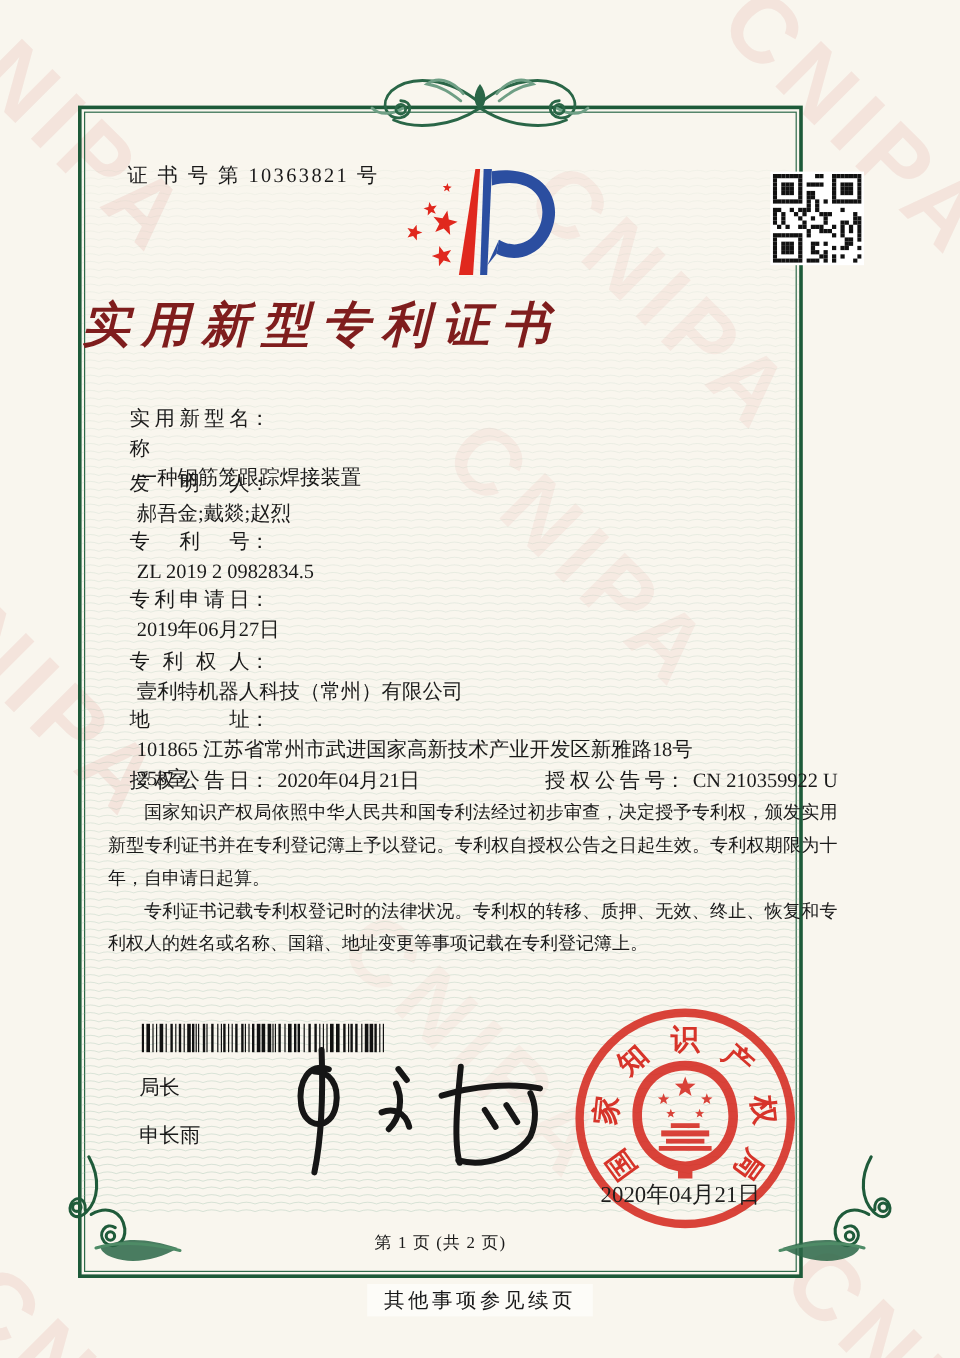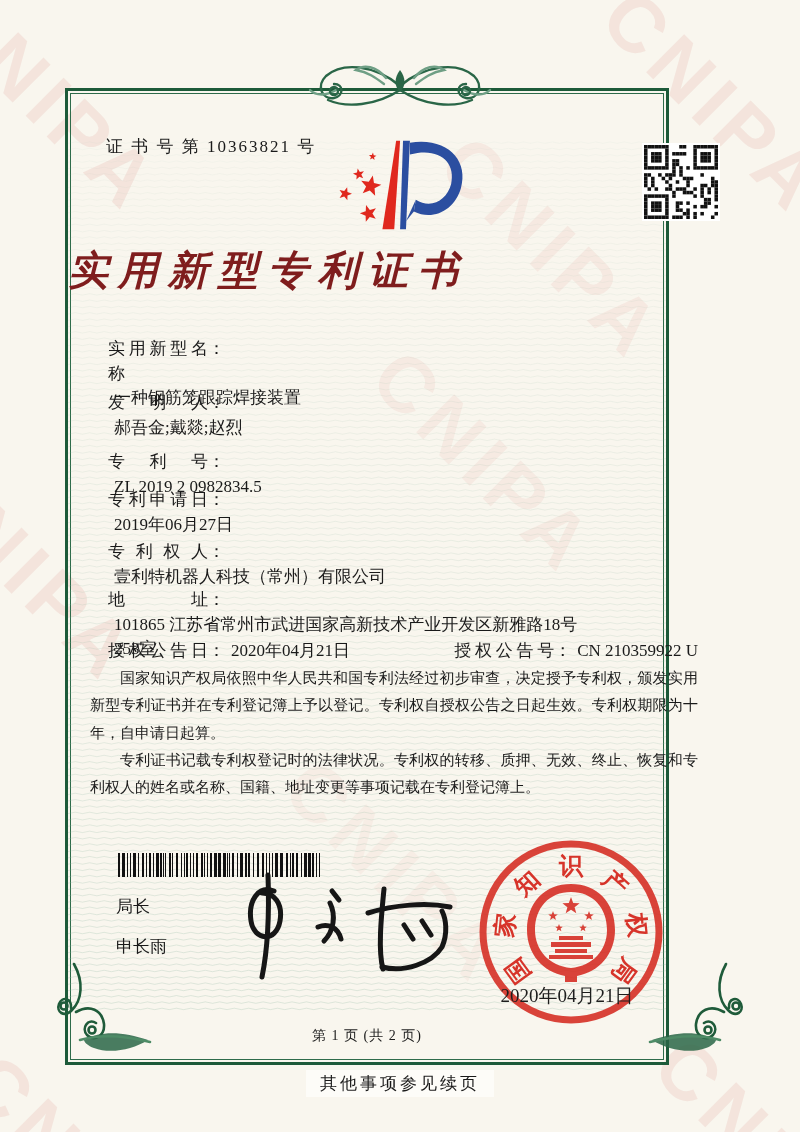--- a/index.html
+++ b/index.html
@@ -437,7 +437,7 @@
       <div class="frow" style="top:54px;">
         <span class="flabel">发明人</span><span class="fcolon">：</span><span class="fvalue">郝吾金;戴燚;赵烈</span>
       </div>
-      <div class="frow" style="top:113px;">
+      <div class="frow" style="top:103px;">
         <span class="flabel">专利号</span><span class="fcolon">：</span><span class="fvalue">ZL 2019 2 0982834.5</span>
       </div>
       <div class="frow" style="top:151px;">

